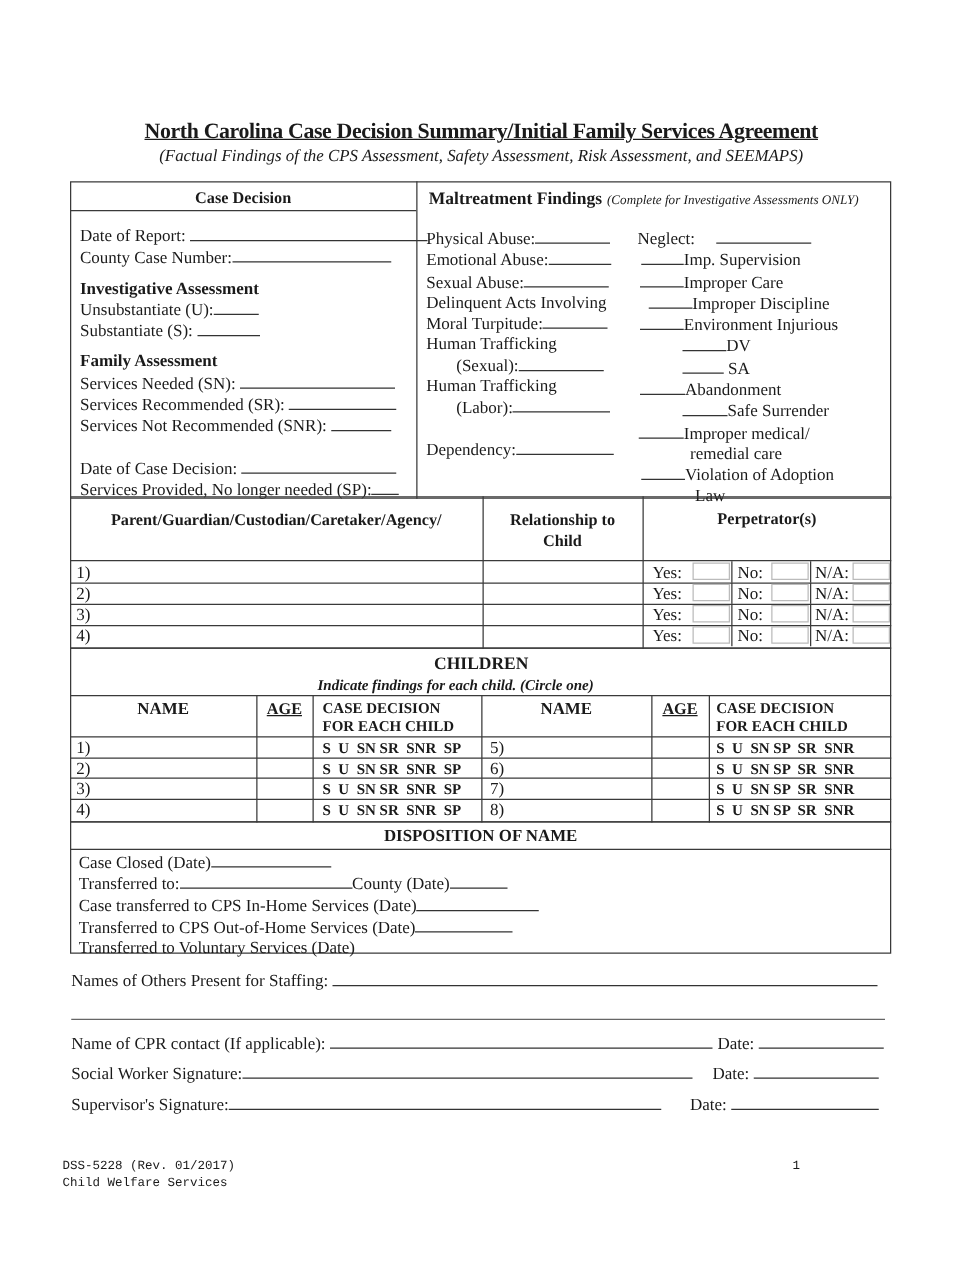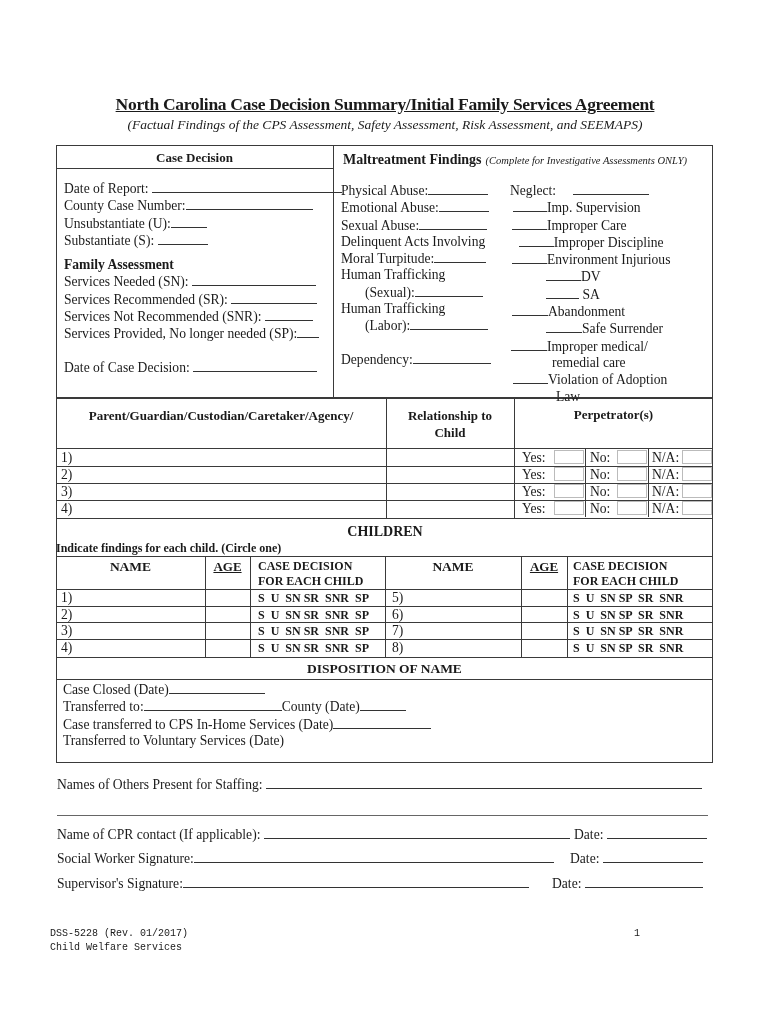--- a/index.html
+++ b/index.html
@@ -39,6 +39,7 @@
 <div class="abs t" style="left:64px; top:180px;">
   <div><span>Date of Report:</span> <span class="ul" style="width:190px;"></span></div>
   <div><span>County  Case Number:</span><span class="ul" style="width:127px;"></span></div>
+  <div class="b" style="margin-top:8px;">Investigative Assessment</div>
   <div><span>Unsubstantiate (U):</span><span class="ul" style="width:36px;"></span></div>
   <div><span>Substantiate (S):</span> <span class="ul" style="width:50px;"></span></div>
   <div class="b" style="margin-top:8px;">Family Assessment</div>

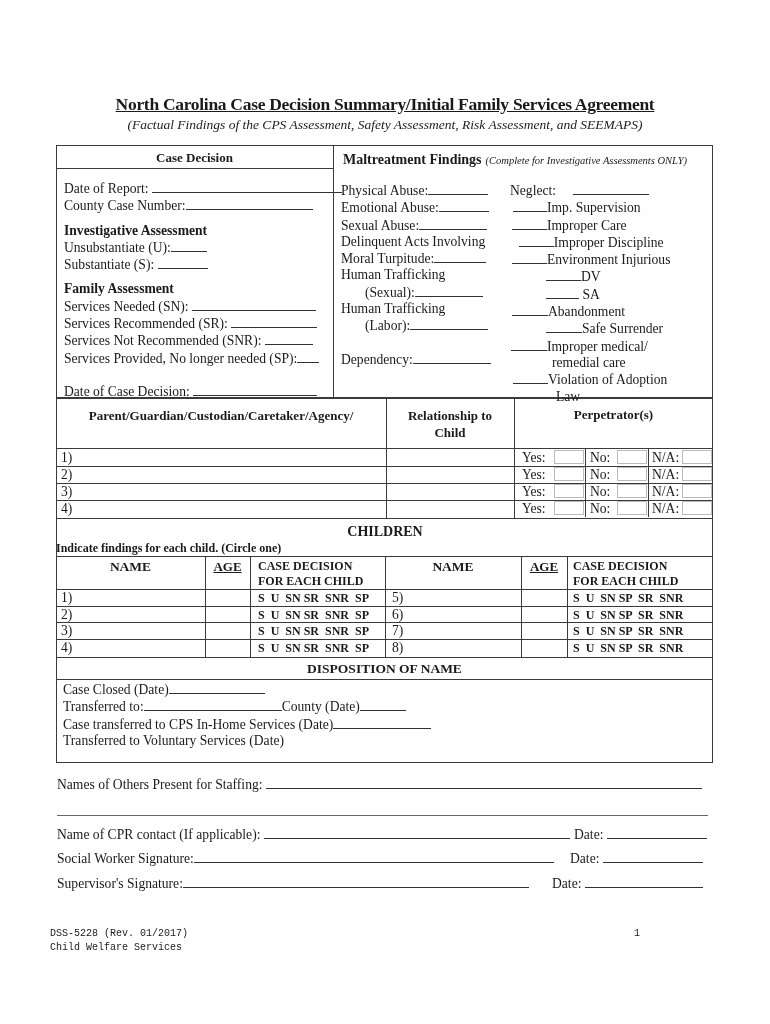--- a/index.html
+++ b/index.html
@@ -46,8 +46,8 @@
   <div><span>Services Needed (SN):</span> <span class="ul" style="width:124px;"></span></div>
   <div><span>Services  Recommended (SR):</span> <span class="ul" style="width:86px;"></span></div>
   <div><span>Services  Not Recommended (SNR):</span> <span class="ul" style="width:48px;"></span></div>
+  <div style="margin-top:16px;"><span>Date of Case Decision:</span> <span class="ul" style="width:124px;"></span></div>
   <div><span>Services  Provided, No longer needed (SP):</span><span class="ul" style="width:22px;"></span></div>
-  <div style="margin-top:16px;"><span>Date of Case Decision:</span> <span class="ul" style="width:124px;"></span></div>
 </div>
 
 <div class="abs t" style="left:341px; top:182px;">

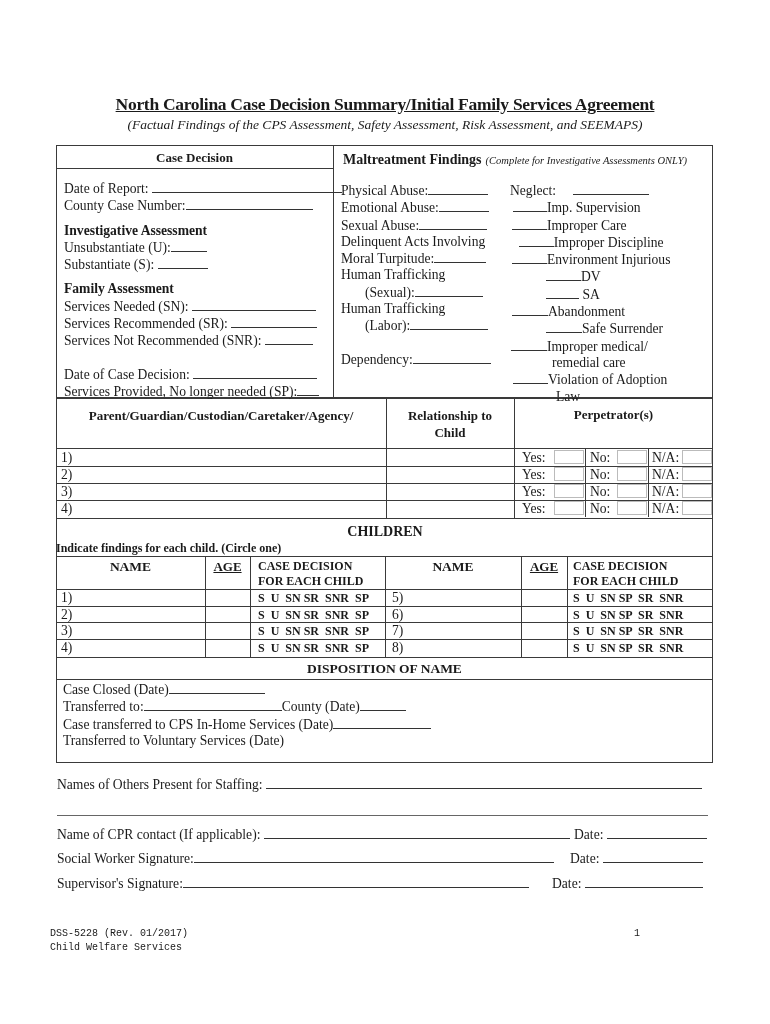--- a/index.html
+++ b/index.html
@@ -153,7 +153,7 @@
 
 <div class="abs box" style="left:56px; top:518px; width:657px; height:140px;"></div>
 <div class="abs hdr" style="left:56px; width:658px; top:524px; font-size:14px;">CHILDREN</div>
-<div class="abs" style="left:56px; width:617px; top:541px; font-weight:bold; font-size:12px;">Indicate findings for each child. (Circle one)</div>
+<div class="abs" style="left:56px; width:617px; top:541px; text-align:center; font-style:italic; font-weight:bold; font-size:12px;">Indicate findings for each child. (Circle one)</div>
 <div class="hline" style="left:56px; top:556px; width:657px;"></div>
 <div class="vline" style="left:205px; top:556px; height:102px;"></div>
 <div class="vline" style="left:250px; top:556px; height:102px;"></div>

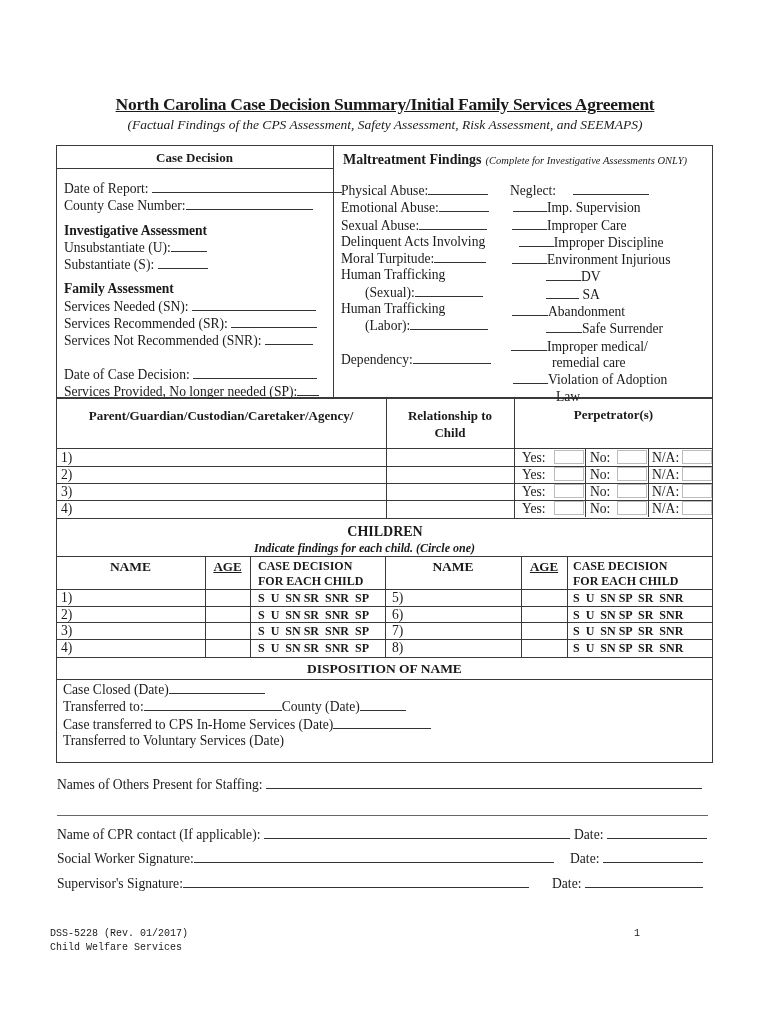--- a/index.html
+++ b/index.html
@@ -228,6 +228,7 @@
   <div><span>Case Closed (Date)</span><span class="ul" style="width:96px;"></span></div>
   <div><span>Transferred to:</span><span class="ul" style="width:138px;"></span><span>County (Date)</span><span class="ul" style="width:46px;"></span></div>
   <div><span>Case transferred to CPS In-Home Services (Date)</span><span class="ul" style="width:98px;"></span></div>
+  <div><span>Transferred  to CPS Out-of-Home Services (Date)</span><span class="ul" style="width:78px;"></span></div>
   <div><span>Transferred  to Voluntary Services (Date)</span></div>
 </div>
 

